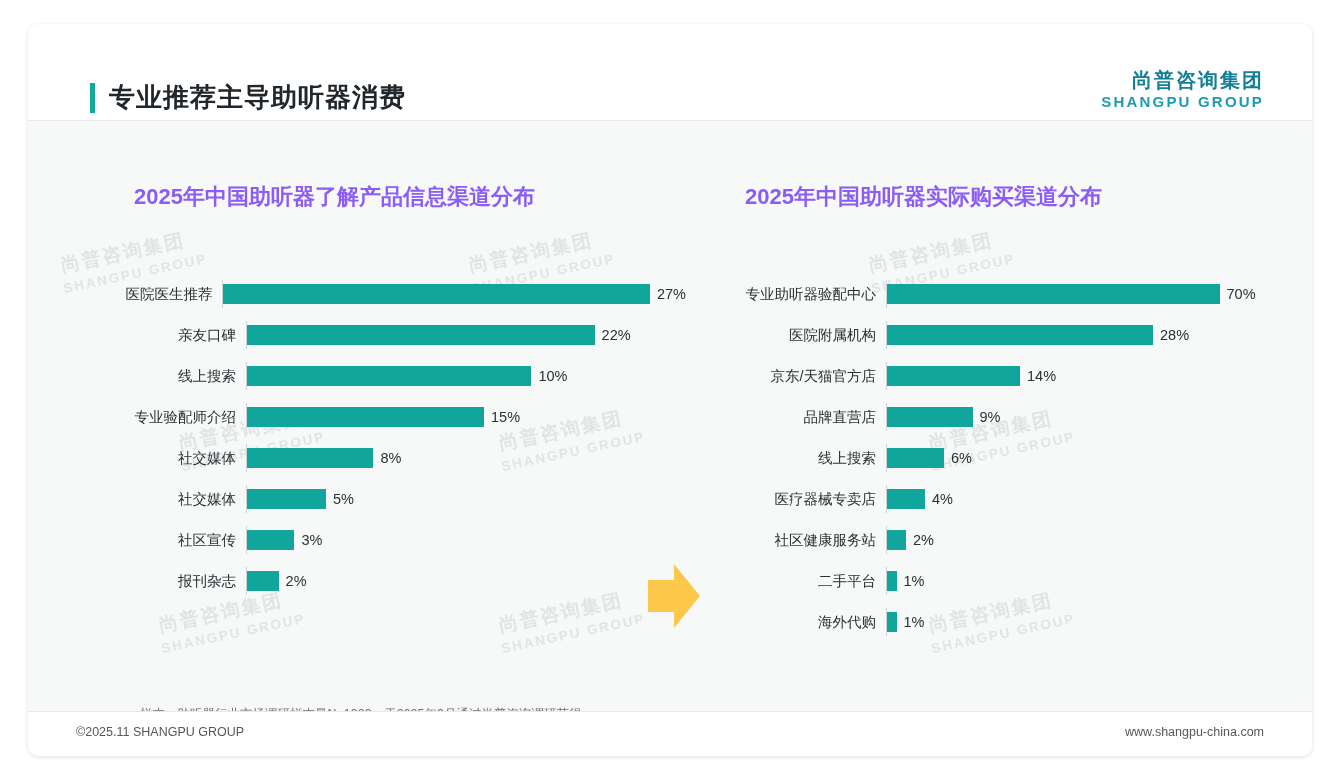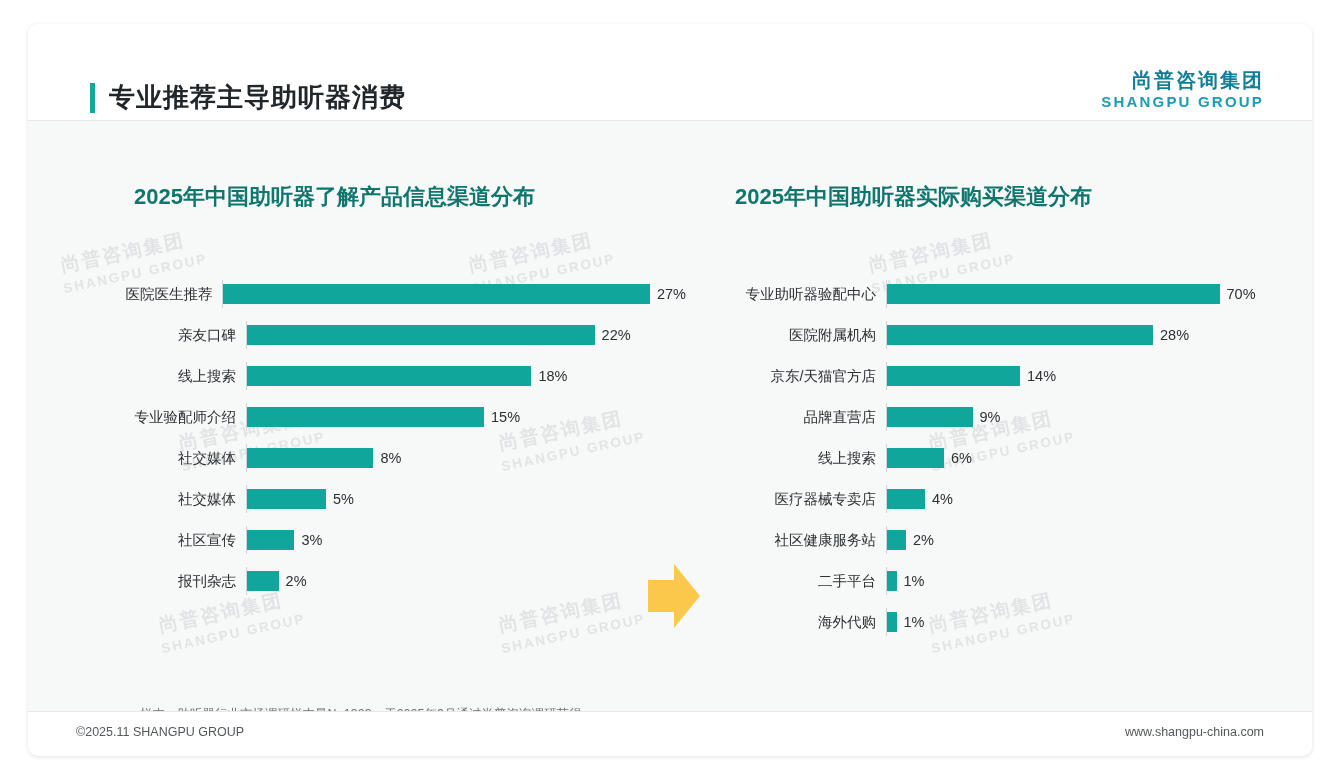--- a/index.html
+++ b/index.html
@@ -90,7 +90,7 @@
     top: 62px;
     font-size: 22px;
     font-weight: bold;
-    color: #0f766e;
+    color: #8b5cf6;
   }
   .panel-left .chart-title { left: 58px; }
   .panel-right .chart-title { left: 29px; }

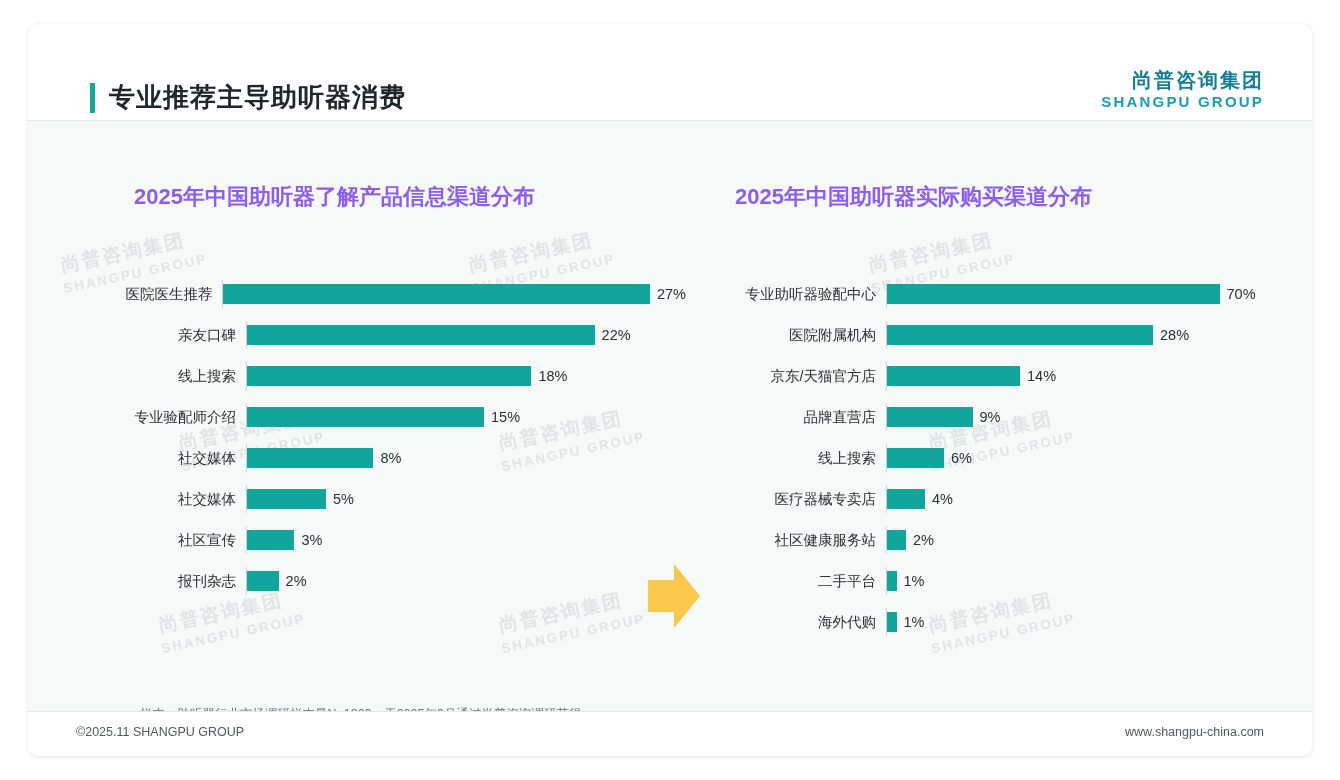--- a/index.html
+++ b/index.html
@@ -93,7 +93,7 @@
     color: #8b5cf6;
   }
   .panel-left .chart-title { left: 58px; }
-  .panel-right .chart-title { left: 29px; }
+  .panel-right .chart-title { left: 39px; }
 
   .chart {
     position: absolute;

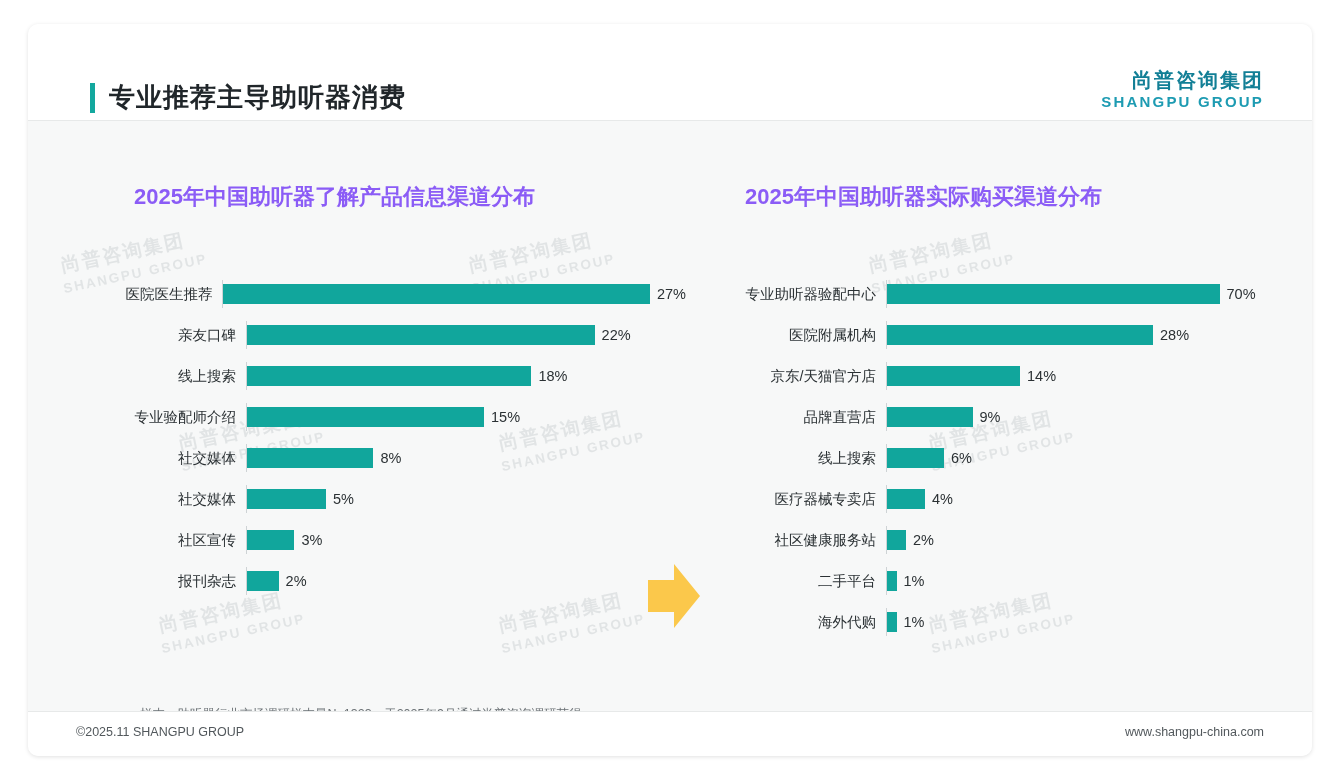--- a/index.html
+++ b/index.html
@@ -239,7 +239,7 @@
             <div class="cat-label">线上搜索</div>
             <div class="bar-area">
               <div class="bar" style="width: 284.4px; background: rgb(17, 166, 156);"></div>
-              <div class="bar-value">18%</div>
+              <div class="bar-value">10%</div>
             </div>
           </div>
           <div class="row">

